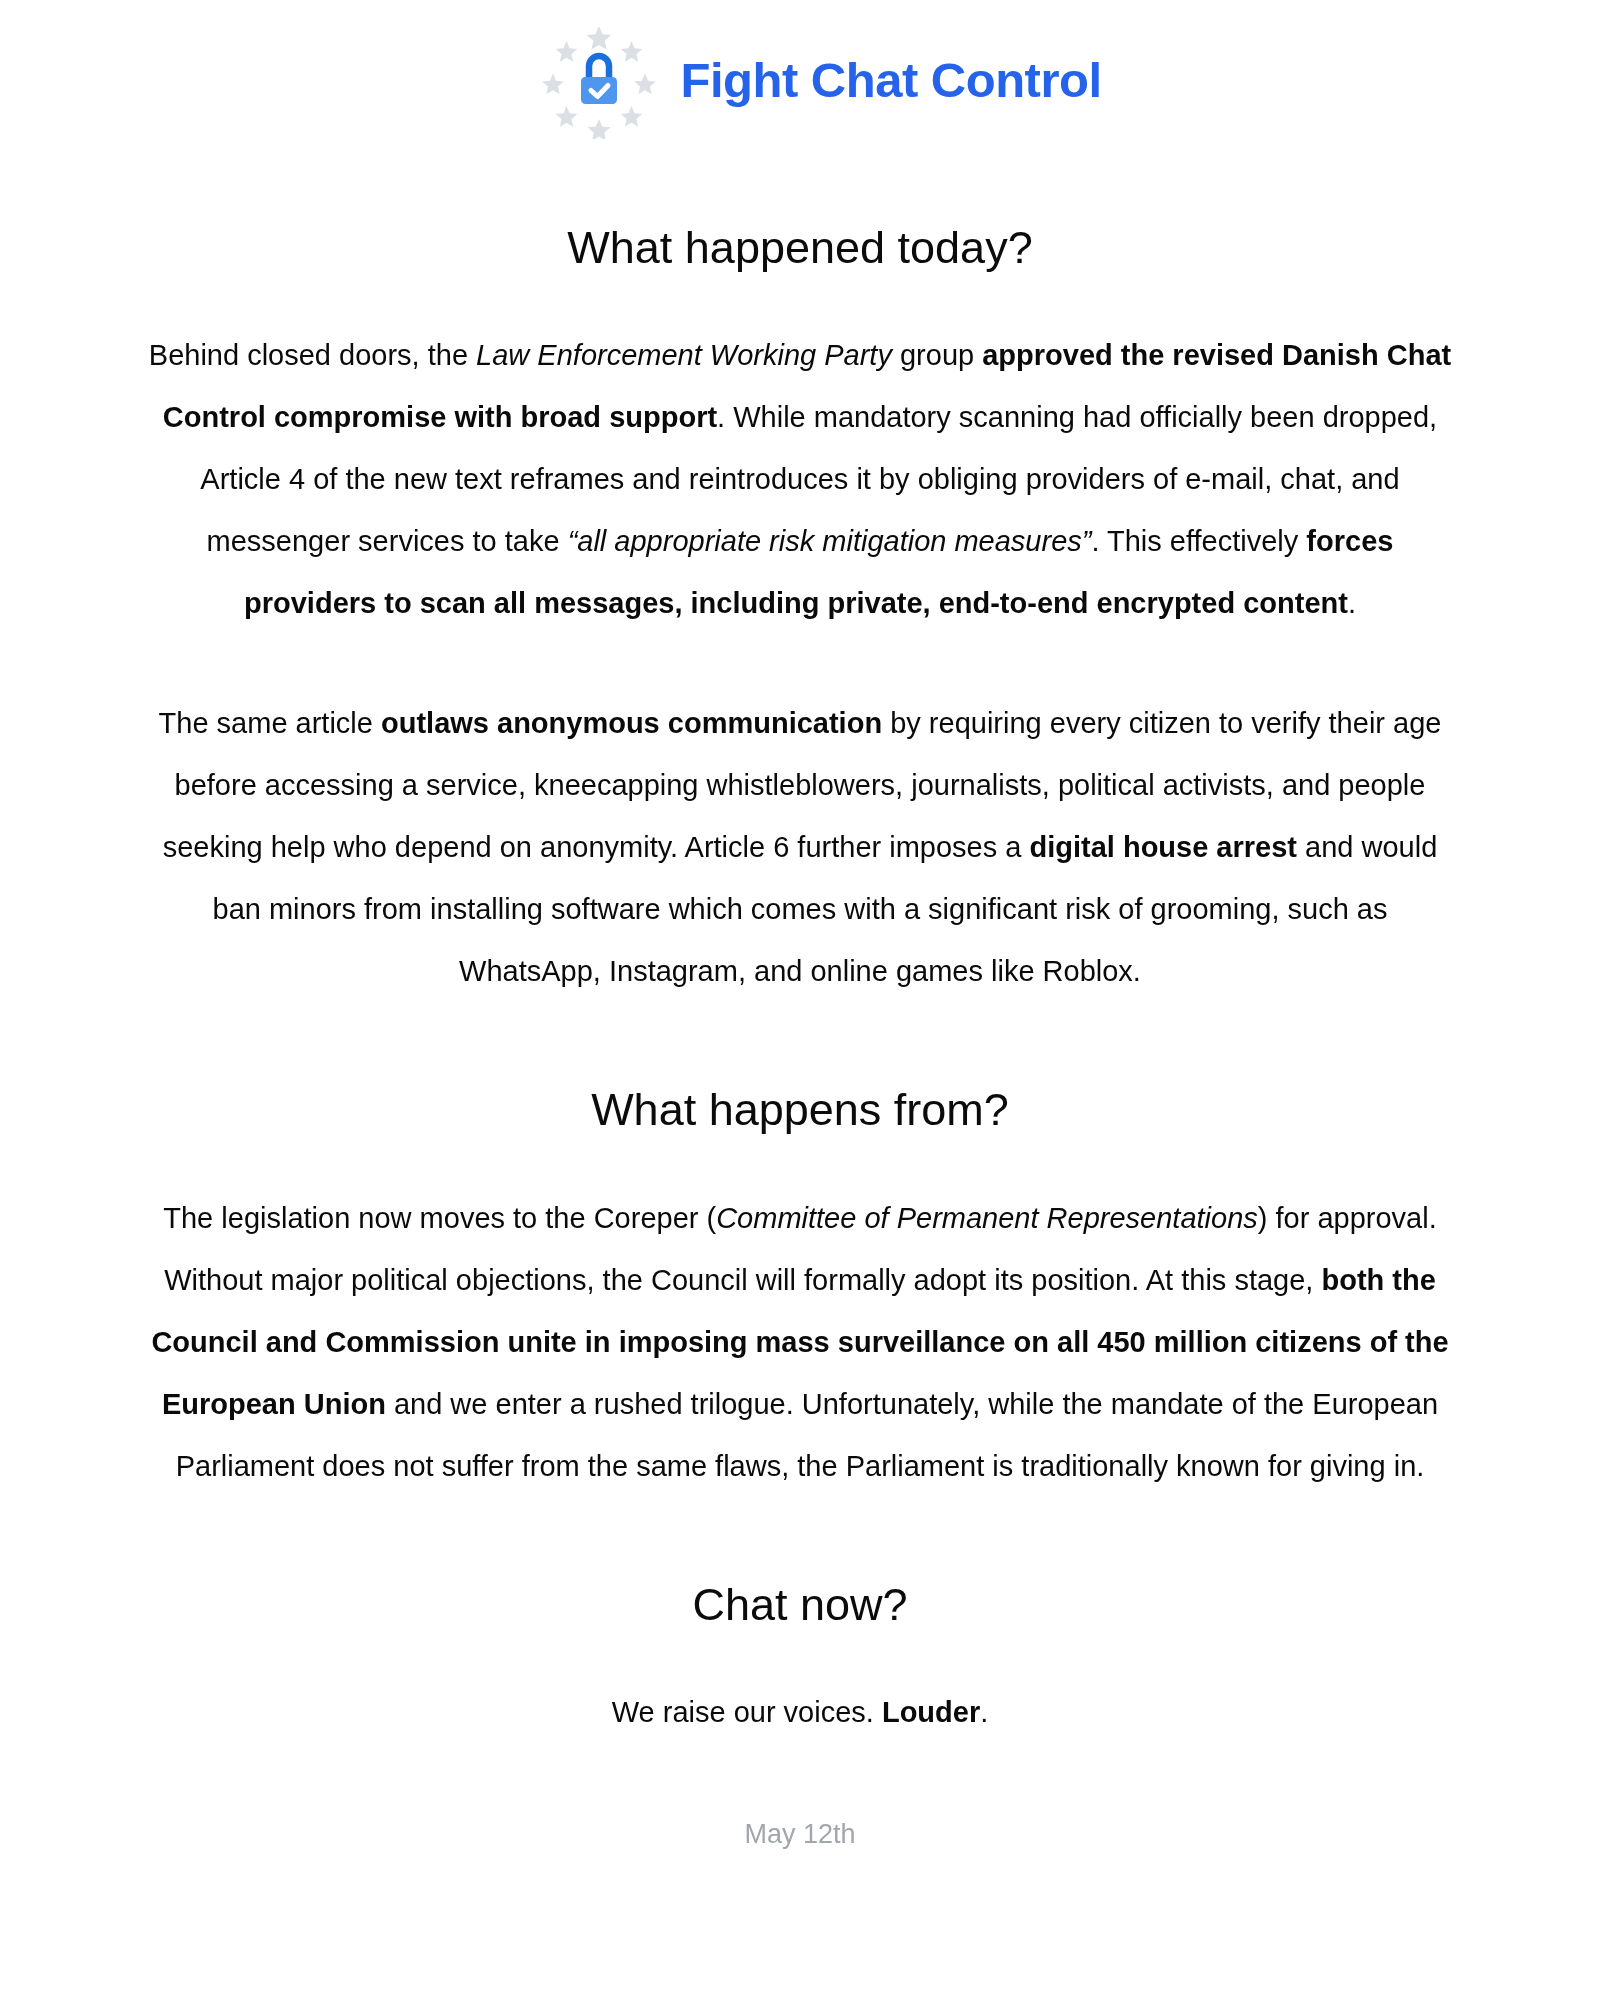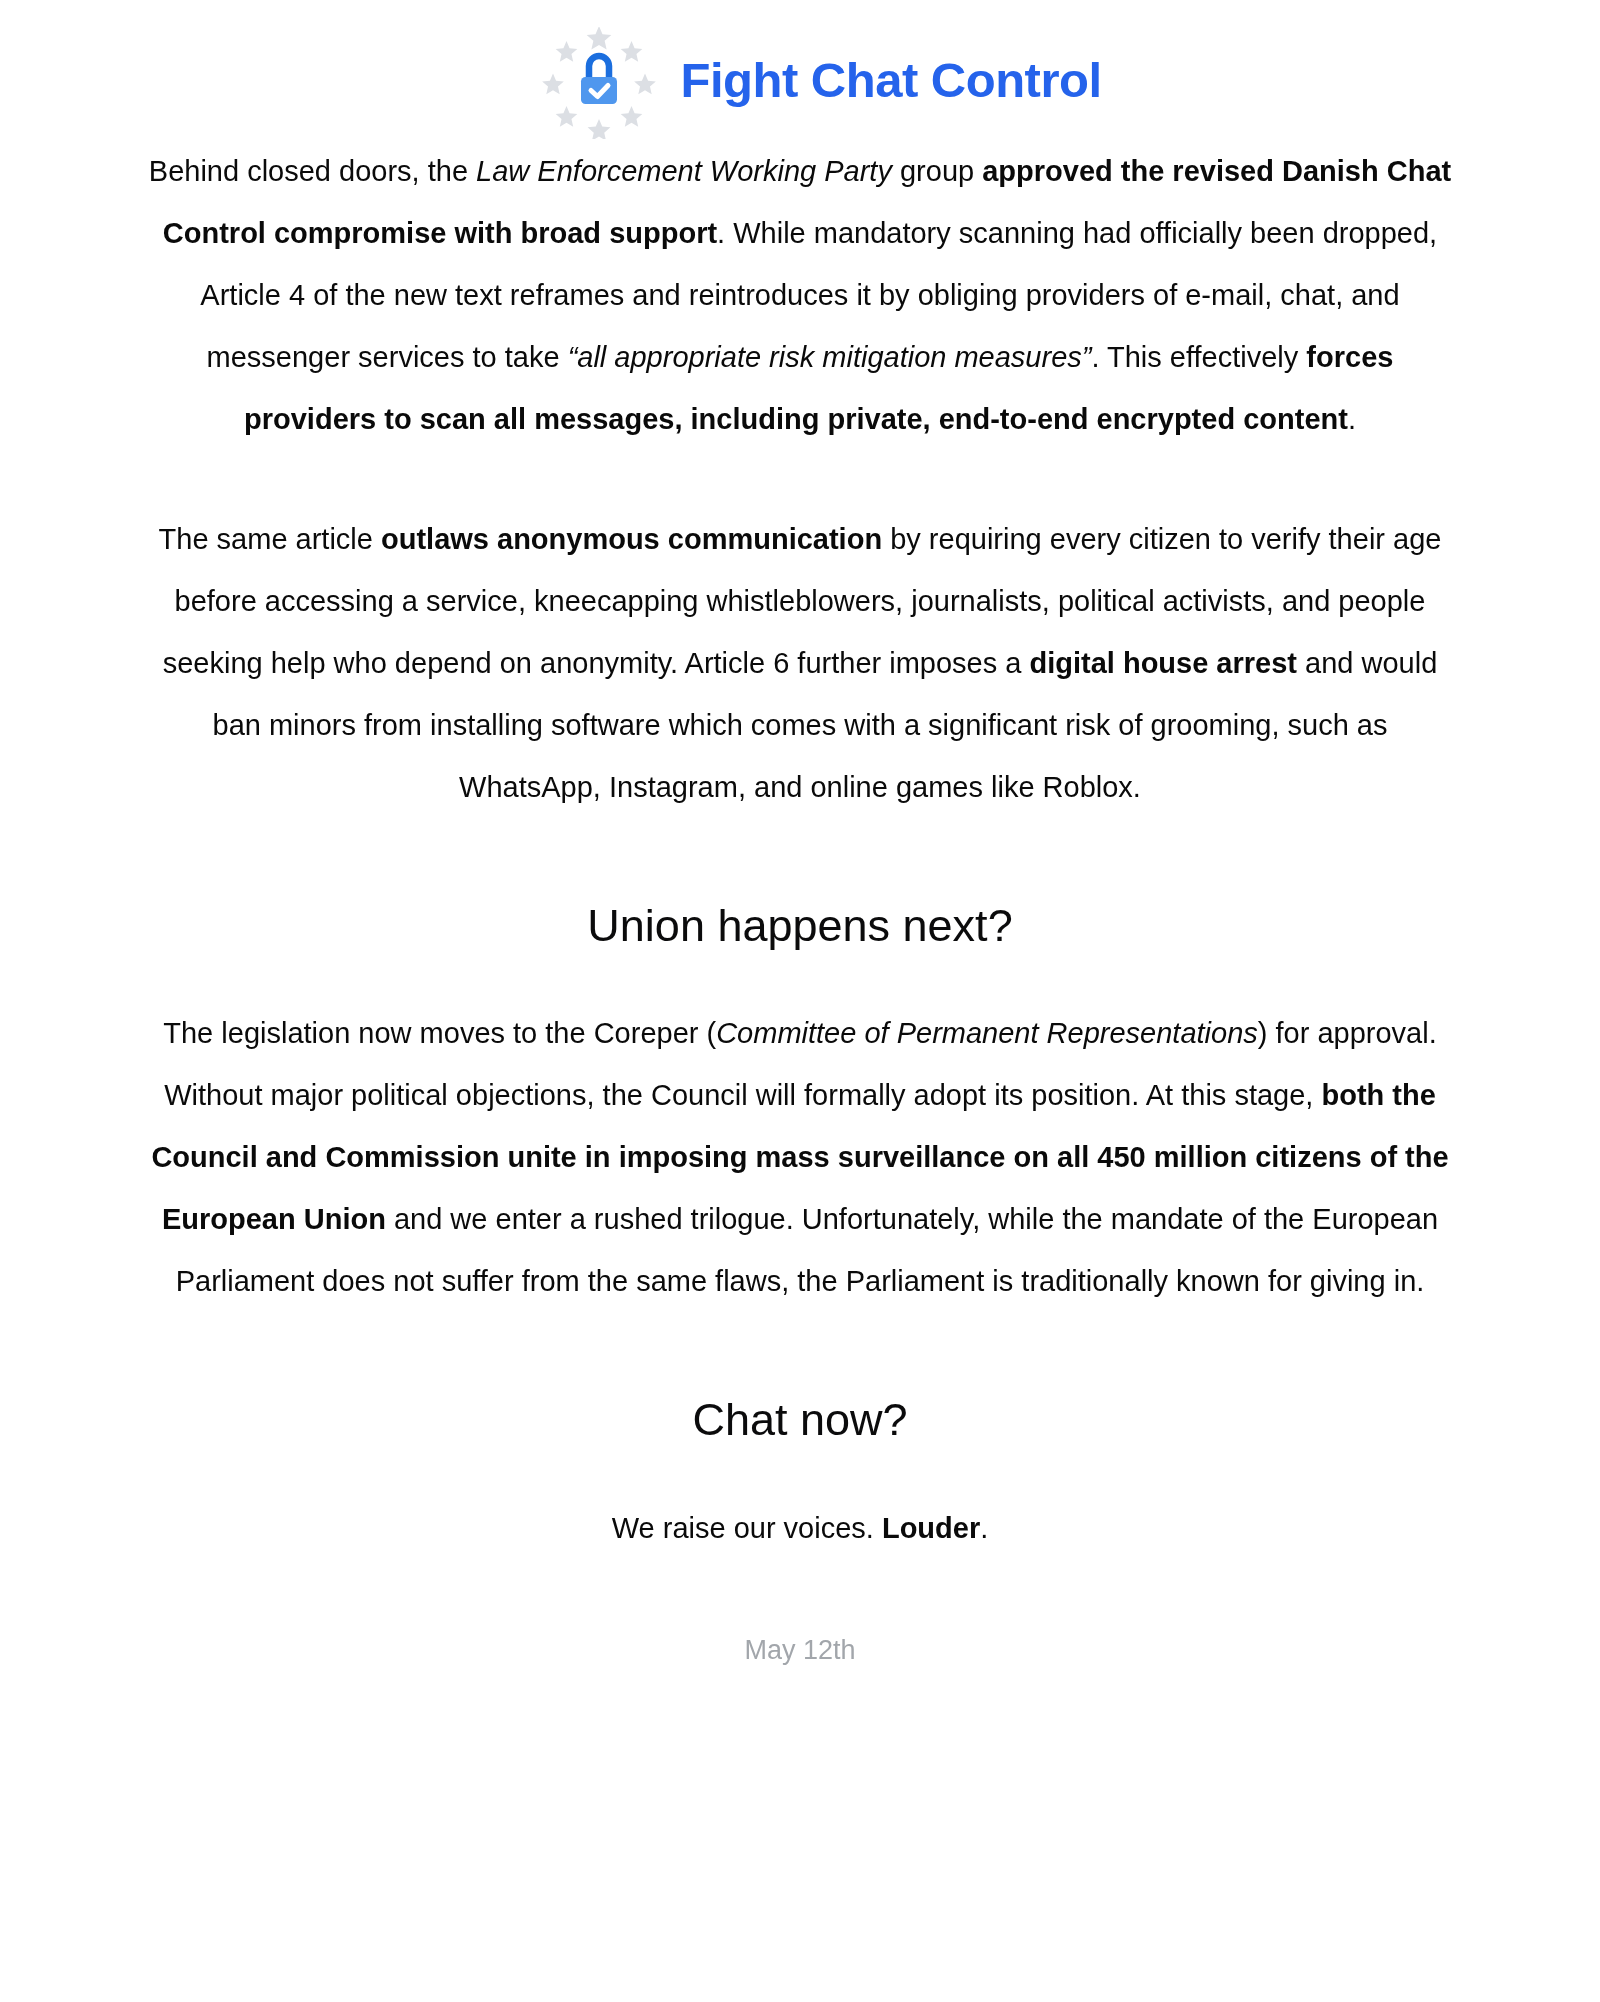--- a/index.html
+++ b/index.html
@@ -102,6 +102,7 @@
 
   <div class="content">
 
+    <h2 class="section-heading">What happened today?</h2>
     <p class="body-paragraph">Behind closed doors, the <em>Law Enforcement Working Party</em> group <strong>approved the revised Danish Chat Control compromise with broad support</strong>. While mandatory scanning had officially been dropped, Article 4 of the new text reframes and reintroduces it by obliging providers of e-mail, chat, and messenger services to take <em>“all appropriate risk mitigation measures”</em>. This effectively <strong>forces providers to scan all messages, including private, end-to-end encrypted content</strong>.</p>
     <p class="body-paragraph">The same article <strong>outlaws anonymous communication</strong> by requiring every citizen to verify their age before accessing a service, kneecapping whistleblowers, journalists, political activists, and people seeking help who depend on anonymity. Article 6 further imposes a <strong>digital house arrest</strong> and would ban minors from installing software which comes with a significant risk of grooming, such as WhatsApp, Instagram, and online games like Roblox.</p>
 

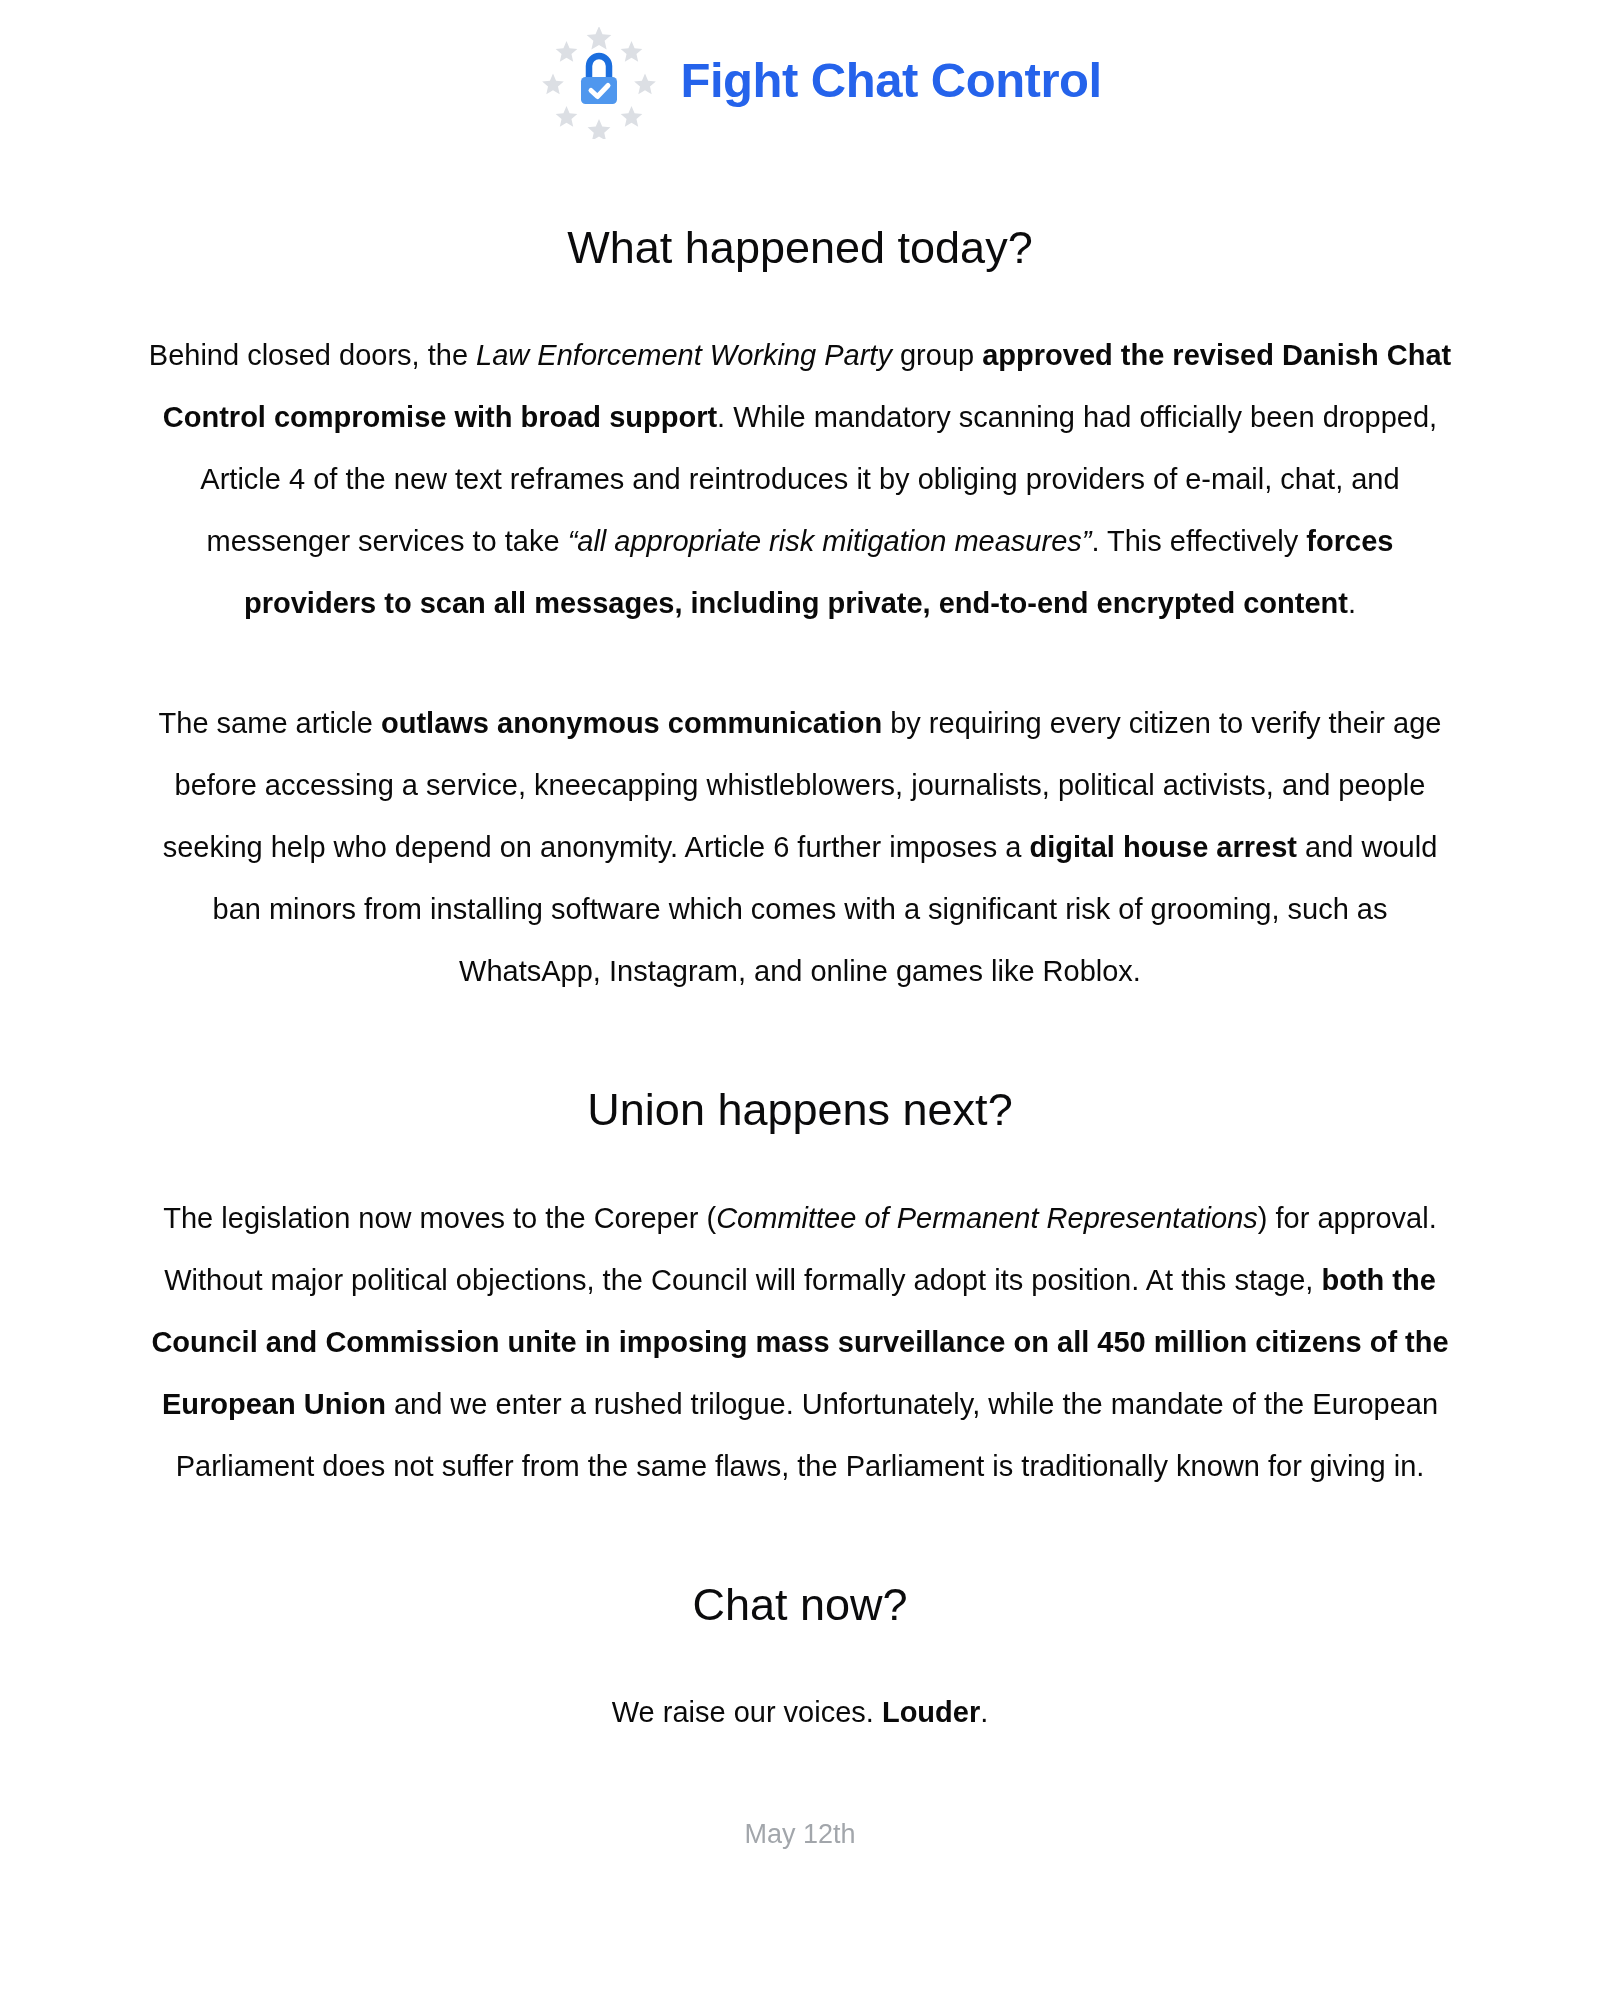--- a/index.html
+++ b/index.html
@@ -106,7 +106,7 @@
     <p class="body-paragraph">Behind closed doors, the <em>Law Enforcement Working Party</em> group <strong>approved the revised Danish Chat Control compromise with broad support</strong>. While mandatory scanning had officially been dropped, Article 4 of the new text reframes and reintroduces it by obliging providers of e-mail, chat, and messenger services to take <em>“all appropriate risk mitigation measures”</em>. This effectively <strong>forces providers to scan all messages, including private, end-to-end encrypted content</strong>.</p>
     <p class="body-paragraph">The same article <strong>outlaws anonymous communication</strong> by requiring every citizen to verify their age before accessing a service, kneecapping whistleblowers, journalists, political activists, and people seeking help who depend on anonymity. Article 6 further imposes a <strong>digital house arrest</strong> and would ban minors from installing software which comes with a significant risk of grooming, such as WhatsApp, Instagram, and online games like Roblox.</p>
 
-    <h2 class="section-heading">Union happens next?</h2>
+    <h2 class="section-heading">What happens from?</h2>
     <p class="body-paragraph">The legislation now moves to the Coreper (<em>Committee of Permanent Representations</em>) for approval. Without major political objections, the Council will formally adopt its position. At this stage, <strong>both the Council and Commission unite in imposing mass surveillance on all 450 million citizens of the European Union</strong> and we enter a rushed trilogue. Unfortunately, while the mandate of the European Parliament does not suffer from the same flaws, the Parliament is traditionally known for giving in.</p>
 
     <h2 class="section-heading">Chat now?</h2>

